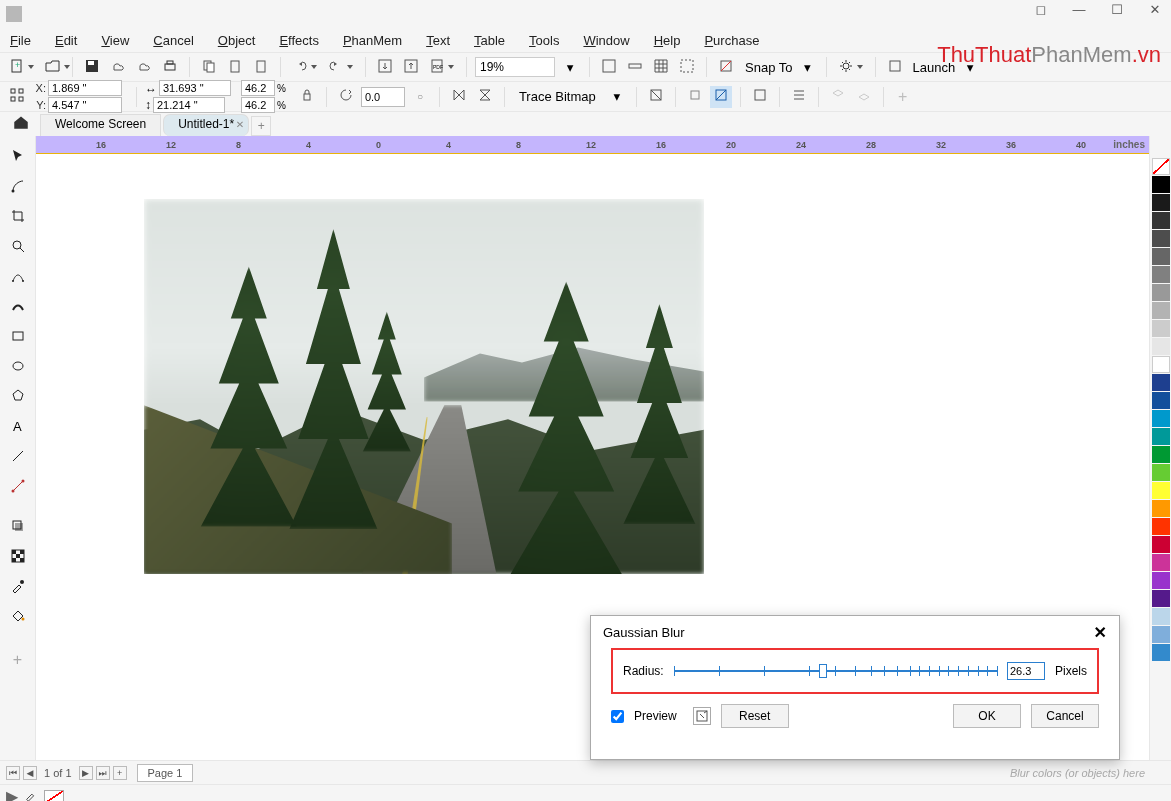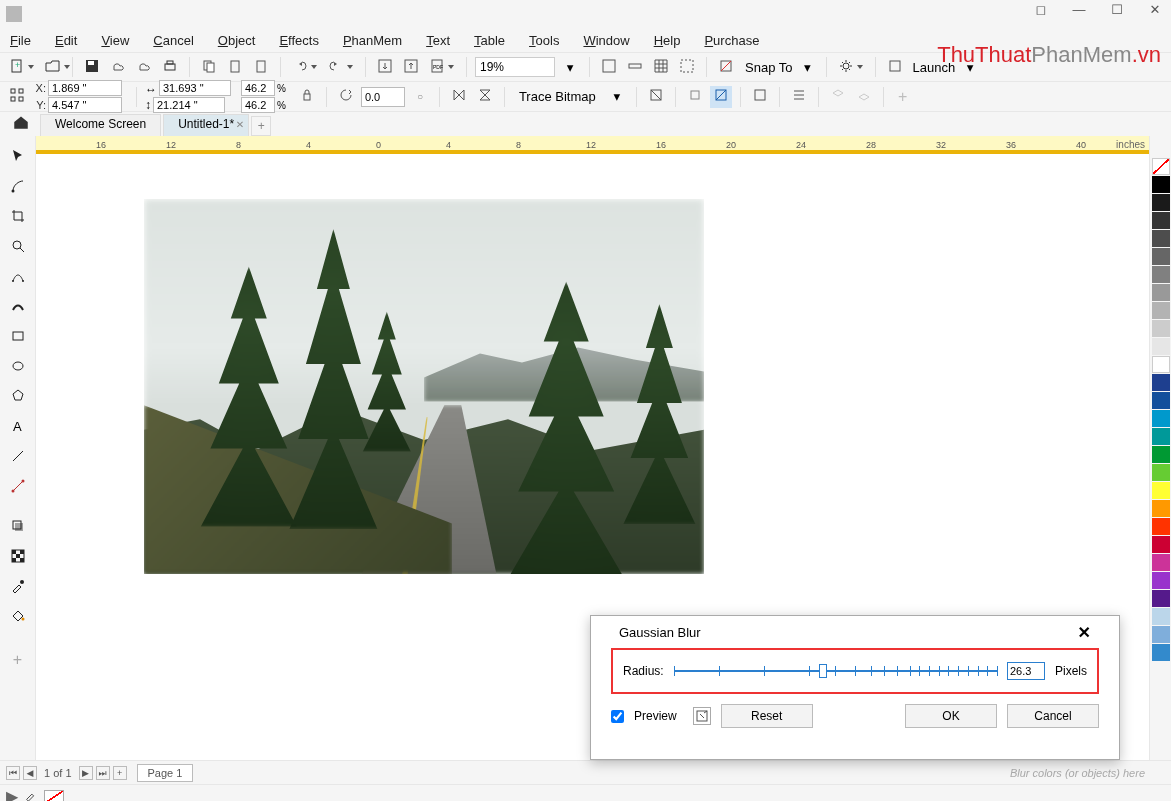--- a/index.html
+++ b/index.html
@@ -31,7 +31,7 @@
 .tabbar { height: 24px; background: #f5f5f5; display: flex; align-items: flex-end; padding-left: 40px; font-size: 12px; }
 .doctab { height: 22px; padding: 2px 14px 0; border: 1px solid #ddd; border-bottom: none; margin-right: 2px; position: relative; }
 .doctab.welcome { background: #f0f0f0; }
-.doctab.active { background: #dde9ef; }
+.doctab.active { background: #dde9ef; border-radius: 7px; }
 .doctab .close-x { font-size: 10px; color: #888; margin-left: 8px; position: absolute; right: 4px; top: 4px; }
 .plus-tab { width: 20px; height: 20px; border: 1px solid #ddd; text-align: center; line-height: 18px; color: #888; }
 .workarea { display: flex; height: 624px; }

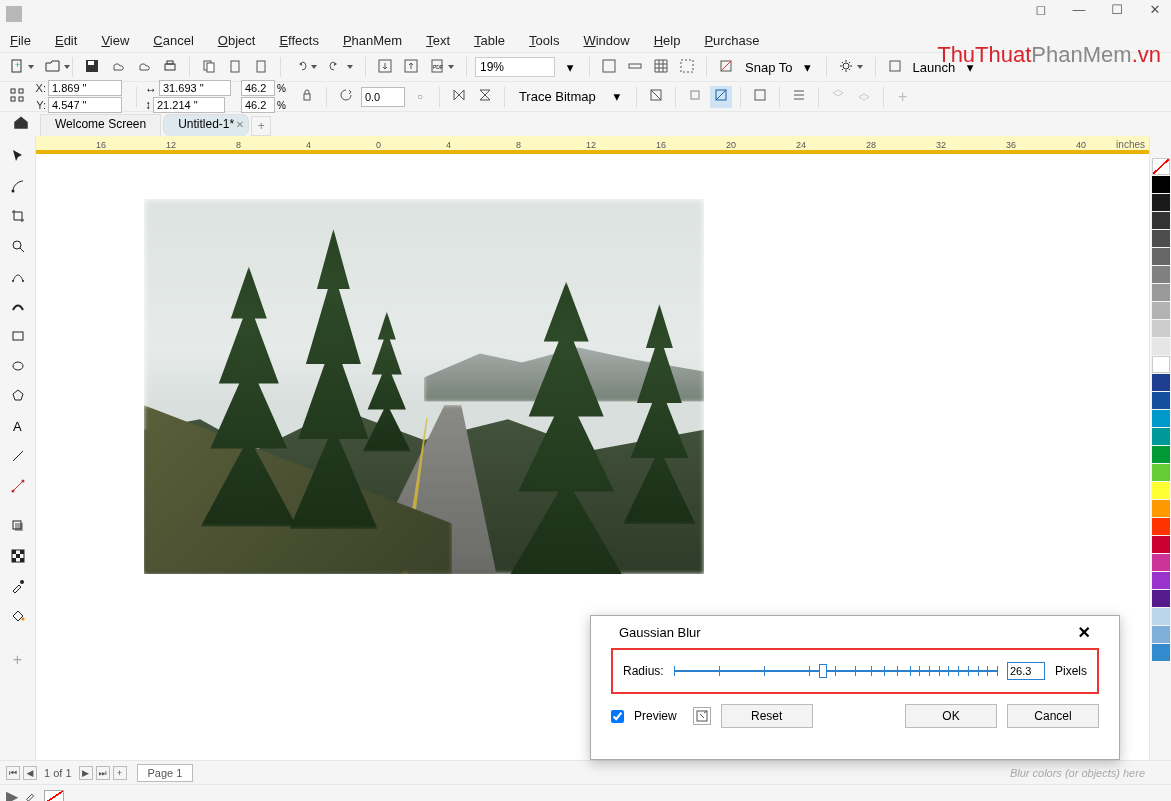--- a/index.html
+++ b/index.html
@@ -38,7 +38,7 @@
 .tool-strip { width: 36px; background: #f5f5f5; border-right: 1px solid #e7e7e7; padding-top: 4px; }
 .tool-strip .ti { width: 28px; height: 28px; margin: 2px auto; display: flex; align-items: center; justify-content: center; }
 .canvas-region { flex: 1; position: relative; background: #fff; overflow: hidden; }
-.hruler { height: 18px; background: #fef9c3; border-bottom: 4px solid #eab308; position: relative; font-size: 9px; color: #555; }
+.hruler { height: 18px; background: #c4b5fd; border-bottom: 1px solid #eab308; position: relative; font-size: 9px; color: #555; font-weight: bold; }
 .hruler .tick { position: absolute; top: 4px; }
 .units { position: absolute; right: 4px; top: 3px; font-size: 10px; color: #666; }
 .canvas-inner { position: absolute; left: 18px; top: 18px; right: 0; bottom: 0; background: #fff; }

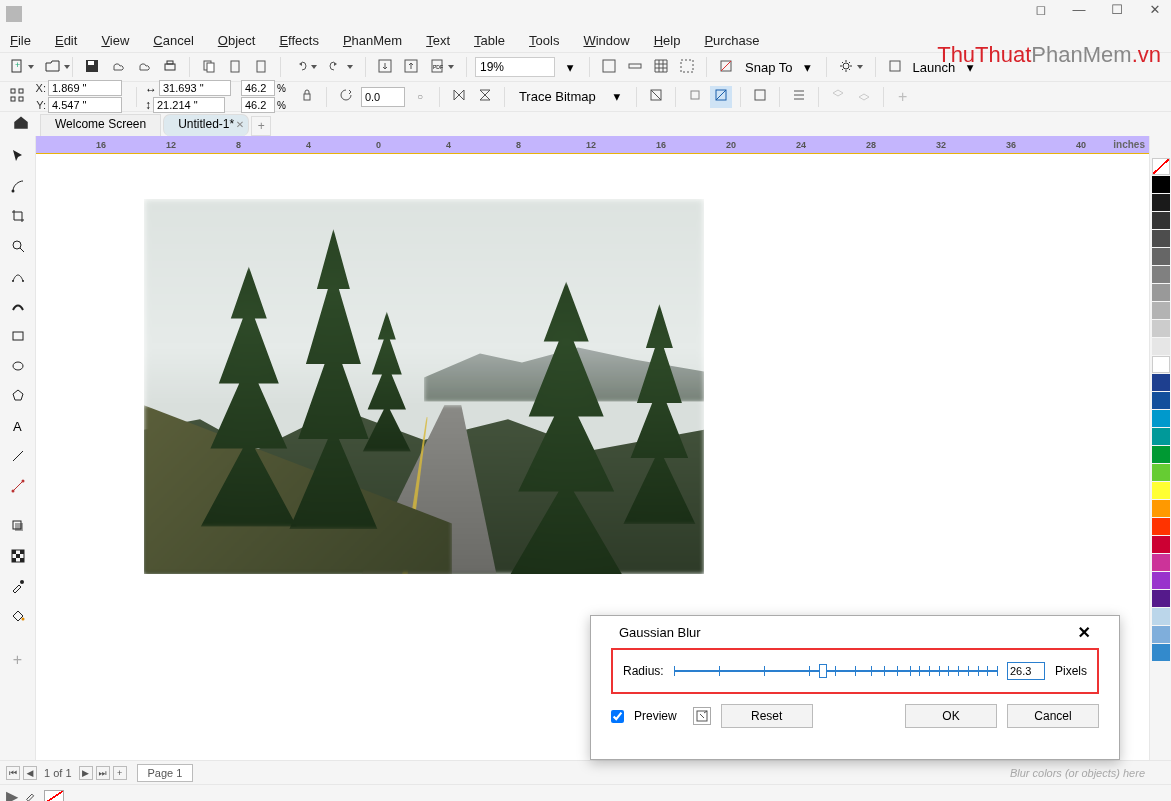--- a/index.html
+++ b/index.html
@@ -67,7 +67,7 @@
 .watermark .gray { color: #888; }
 
 .dialog { position: absolute; left: 590px; top: 615px; width: 530px; height: 145px; background: #fff; border: 1px solid #aaa; box-shadow: 0 3px 12px rgba(0,0,0,0.25); font-size: 12px; }
-.dlg-title { height: 32px; display: flex; align-items: center; padding: 0 28px; font-size: 13px; }
+.dlg-title { height: 32px; display: flex; align-items: center; padding: 0 12px; font-size: 13px; }
 .dlg-title .x { margin-left: auto; font-size: 16px; font-weight: 700; cursor: pointer; }
 .dlg-body { padding: 0 20px; }
 .red-box { border: 2px solid #e33; padding: 12px 10px; display: flex; align-items: center; gap: 10px; }

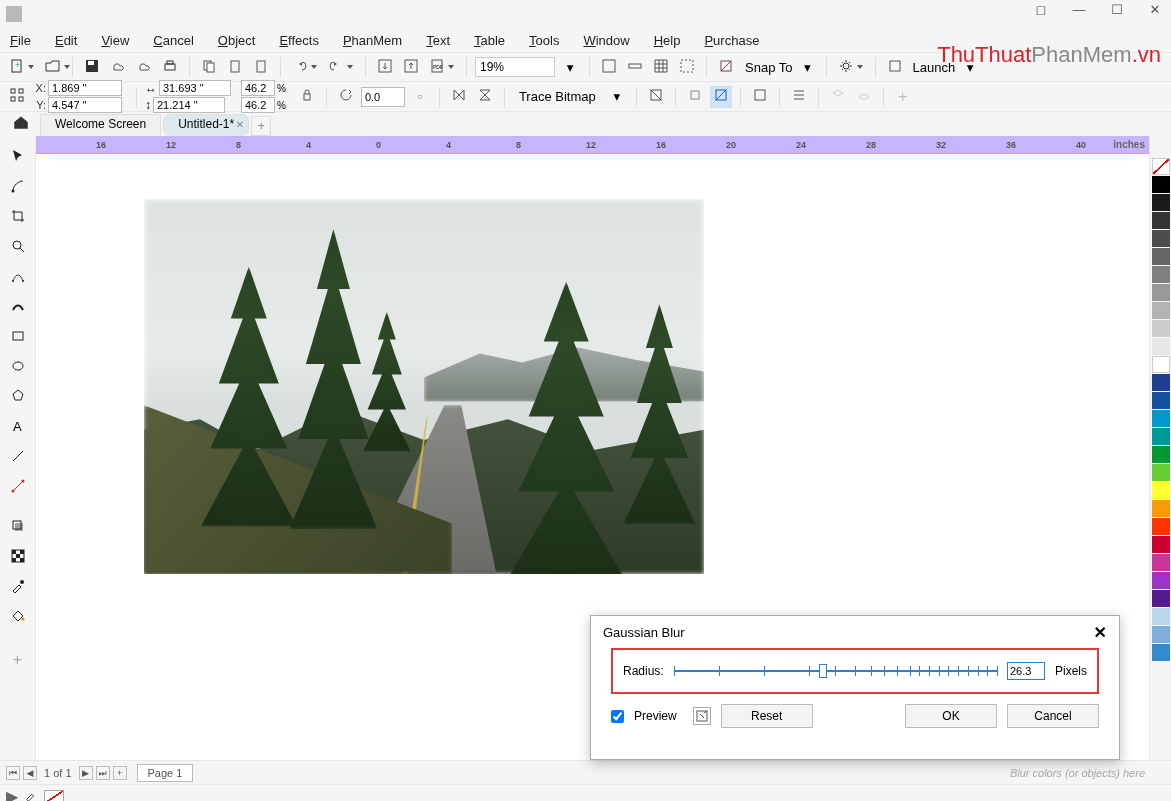--- a/index.html
+++ b/index.html
@@ -80,7 +80,7 @@
 .pixels-label { font-size: 12px; }
 .dlg-footer { display: flex; align-items: center; padding: 10px 20px; gap: 10px; }
 .chk { width: 13px; height: 13px; }
-.dlg-btn { width: 92px; height: 24px; border: 1px solid #bbb; background: #f3f3f3; font-size: 12px; }
+.dlg-btn { width: 68px; height: 24px; border: 1px solid #bbb; background: #f3f3f3; font-size: 12px; }
 .preview-ic { width: 18px; height: 18px; border: 1px solid #aaa; margin-left: 6px; }
 .spacer { flex: 1; }
 </style>

